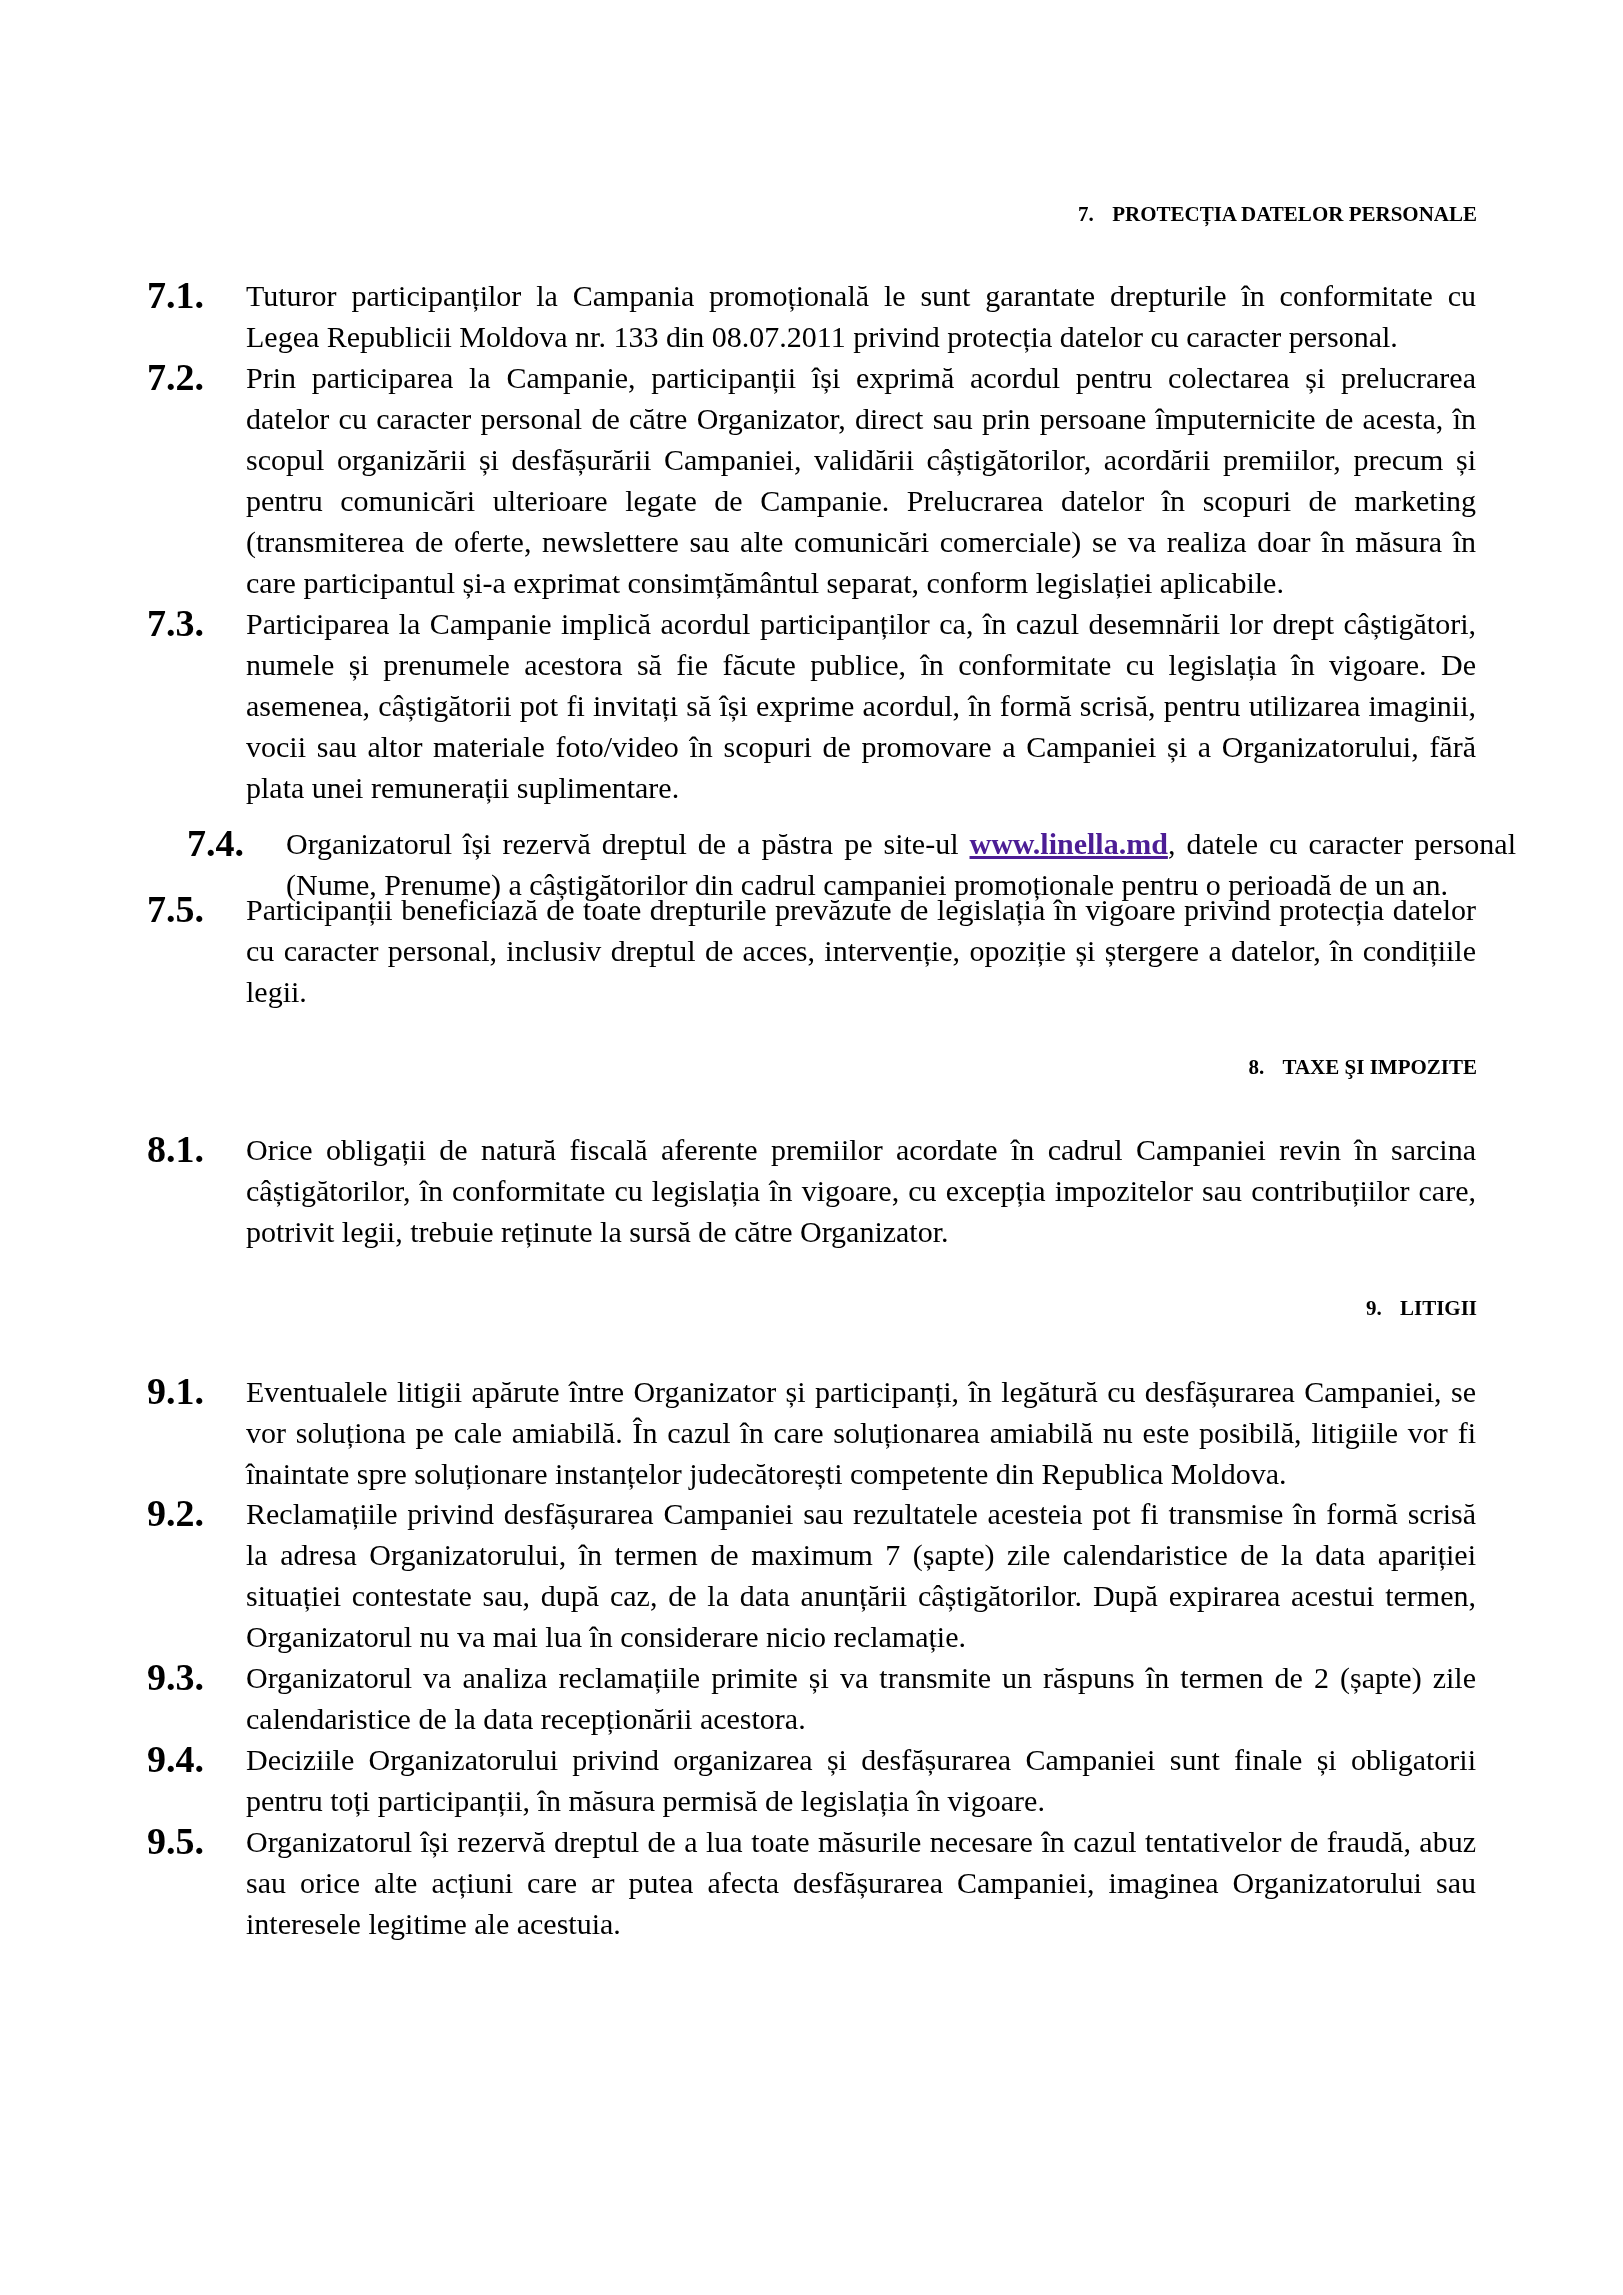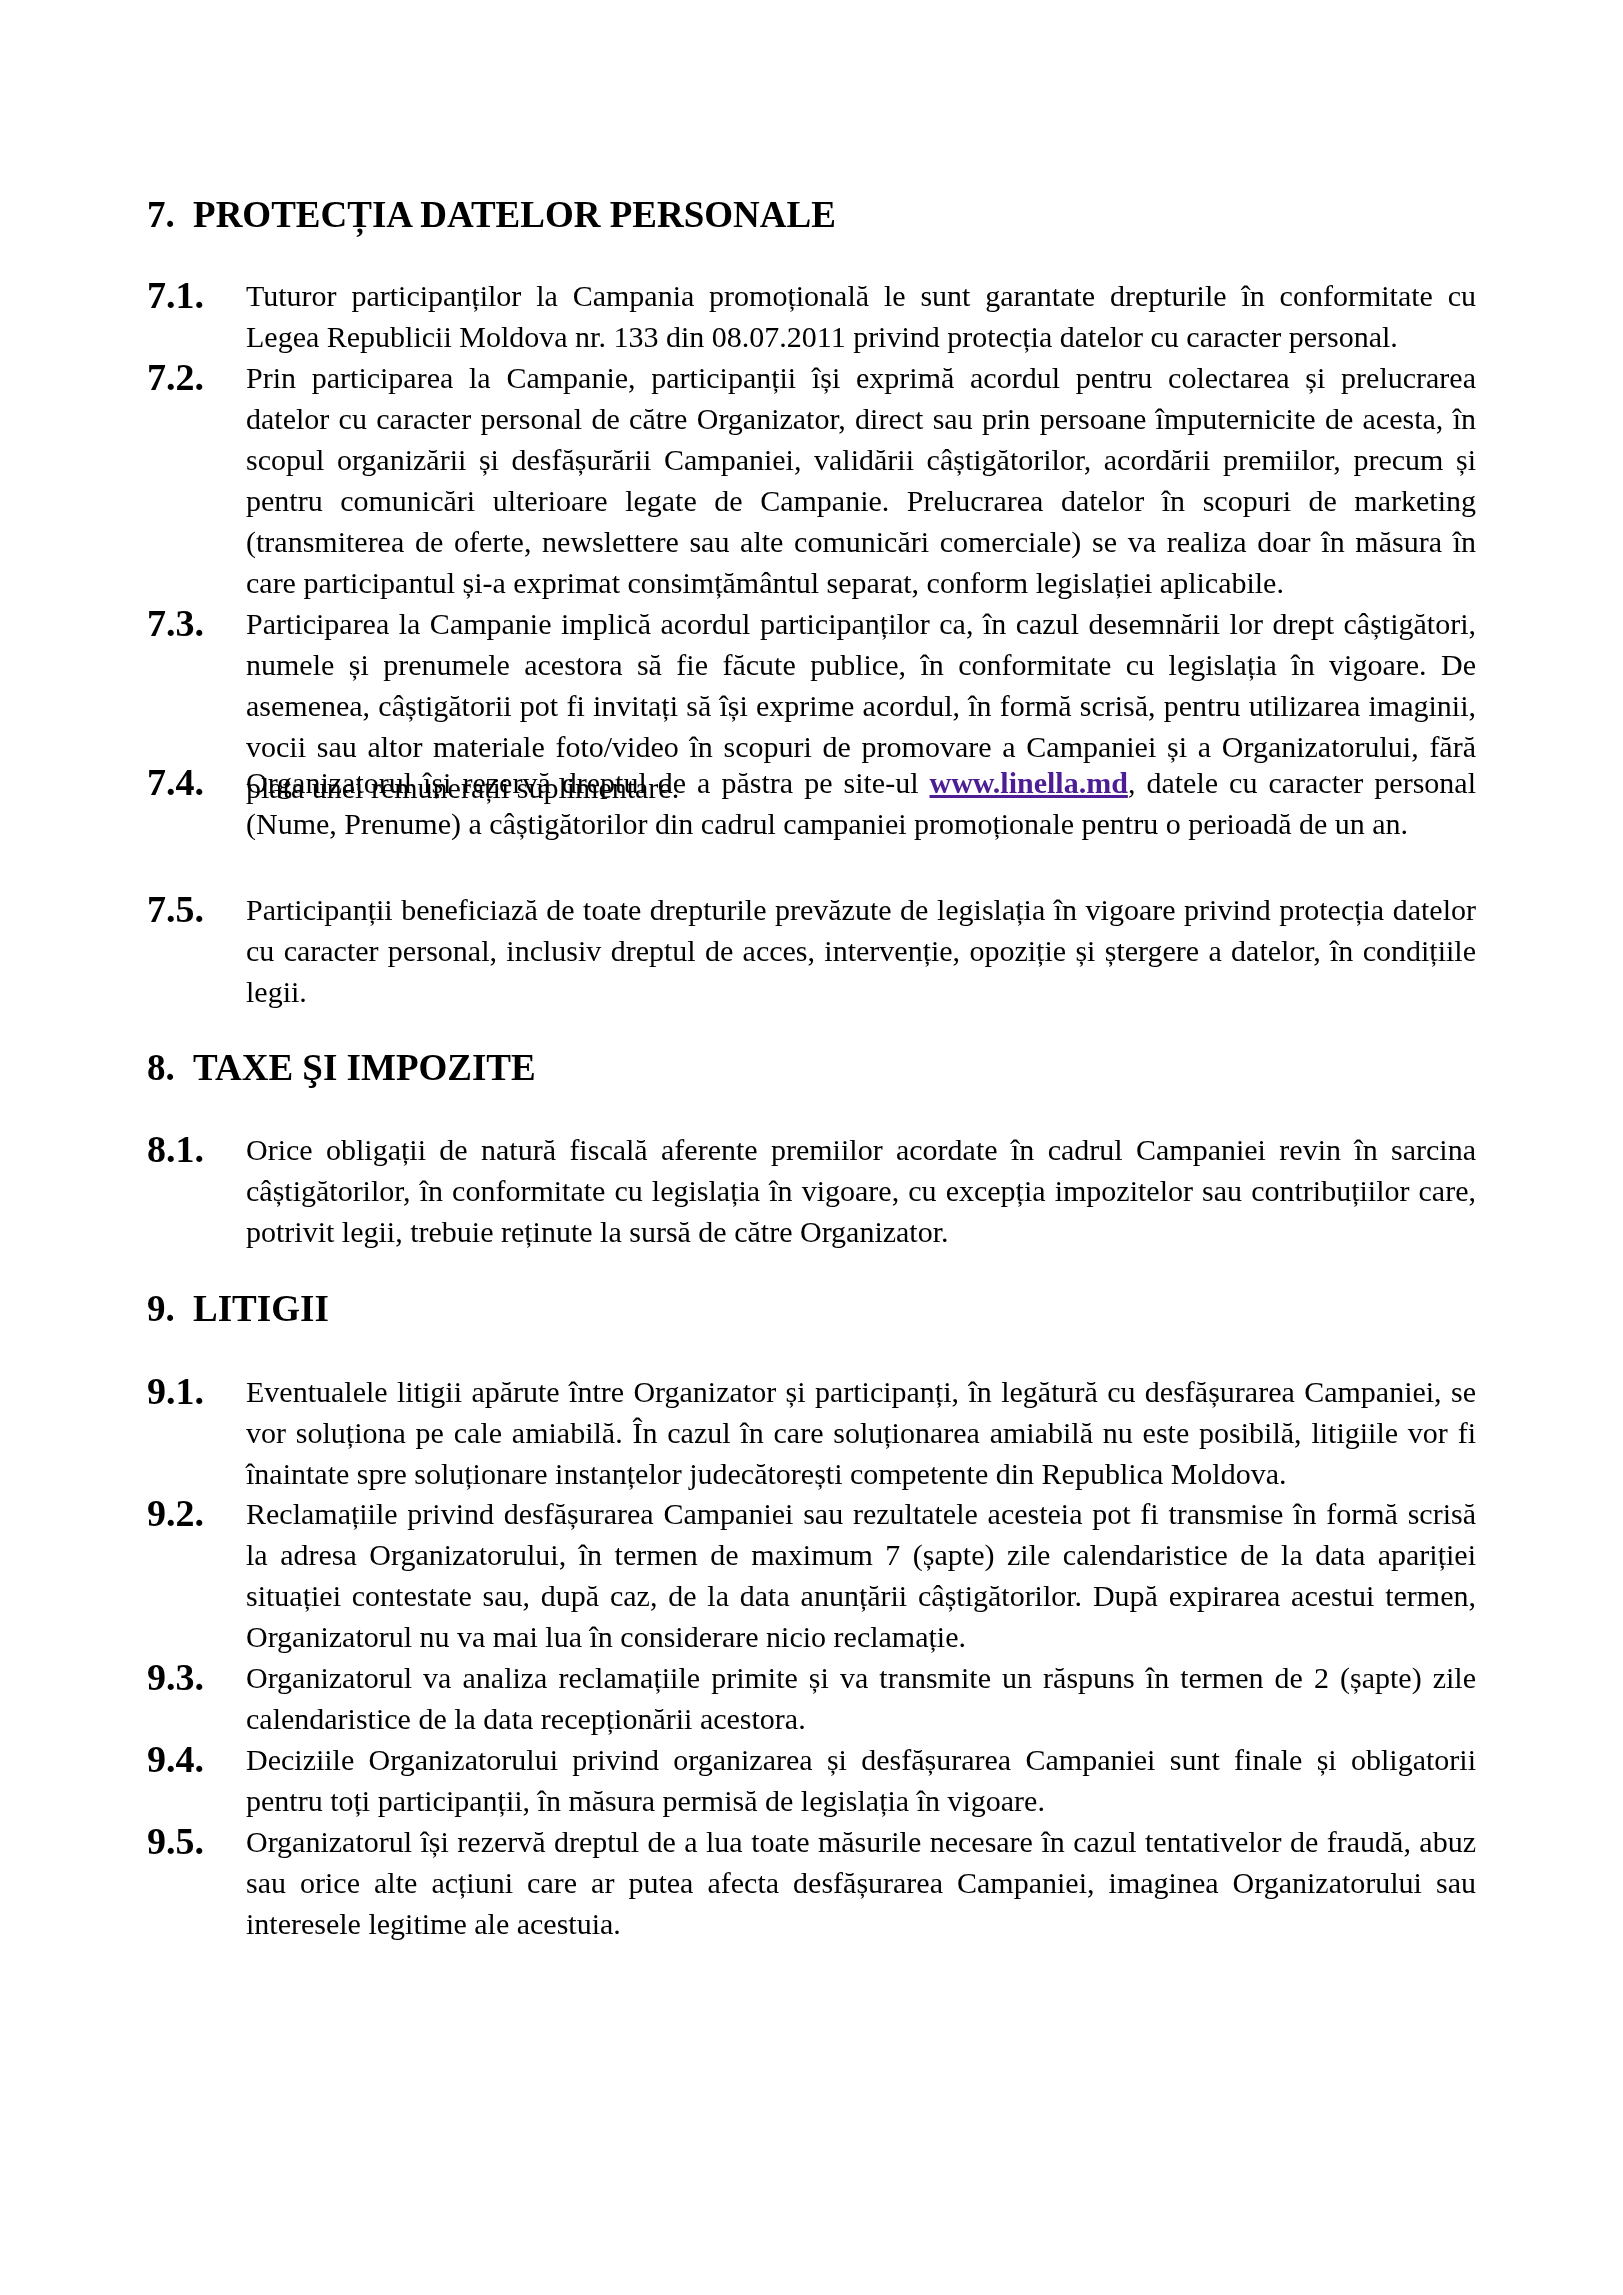--- a/index.html
+++ b/index.html
@@ -25,9 +25,9 @@
     position: absolute;
     left: 0;
     width: 1330px;
-    text-align: left;
+    text-align: right;
     font-weight: bold;
-    font-size: 37px;
+    font-size: 21px;
     line-height: 41px;
     white-space: nowrap;
   }

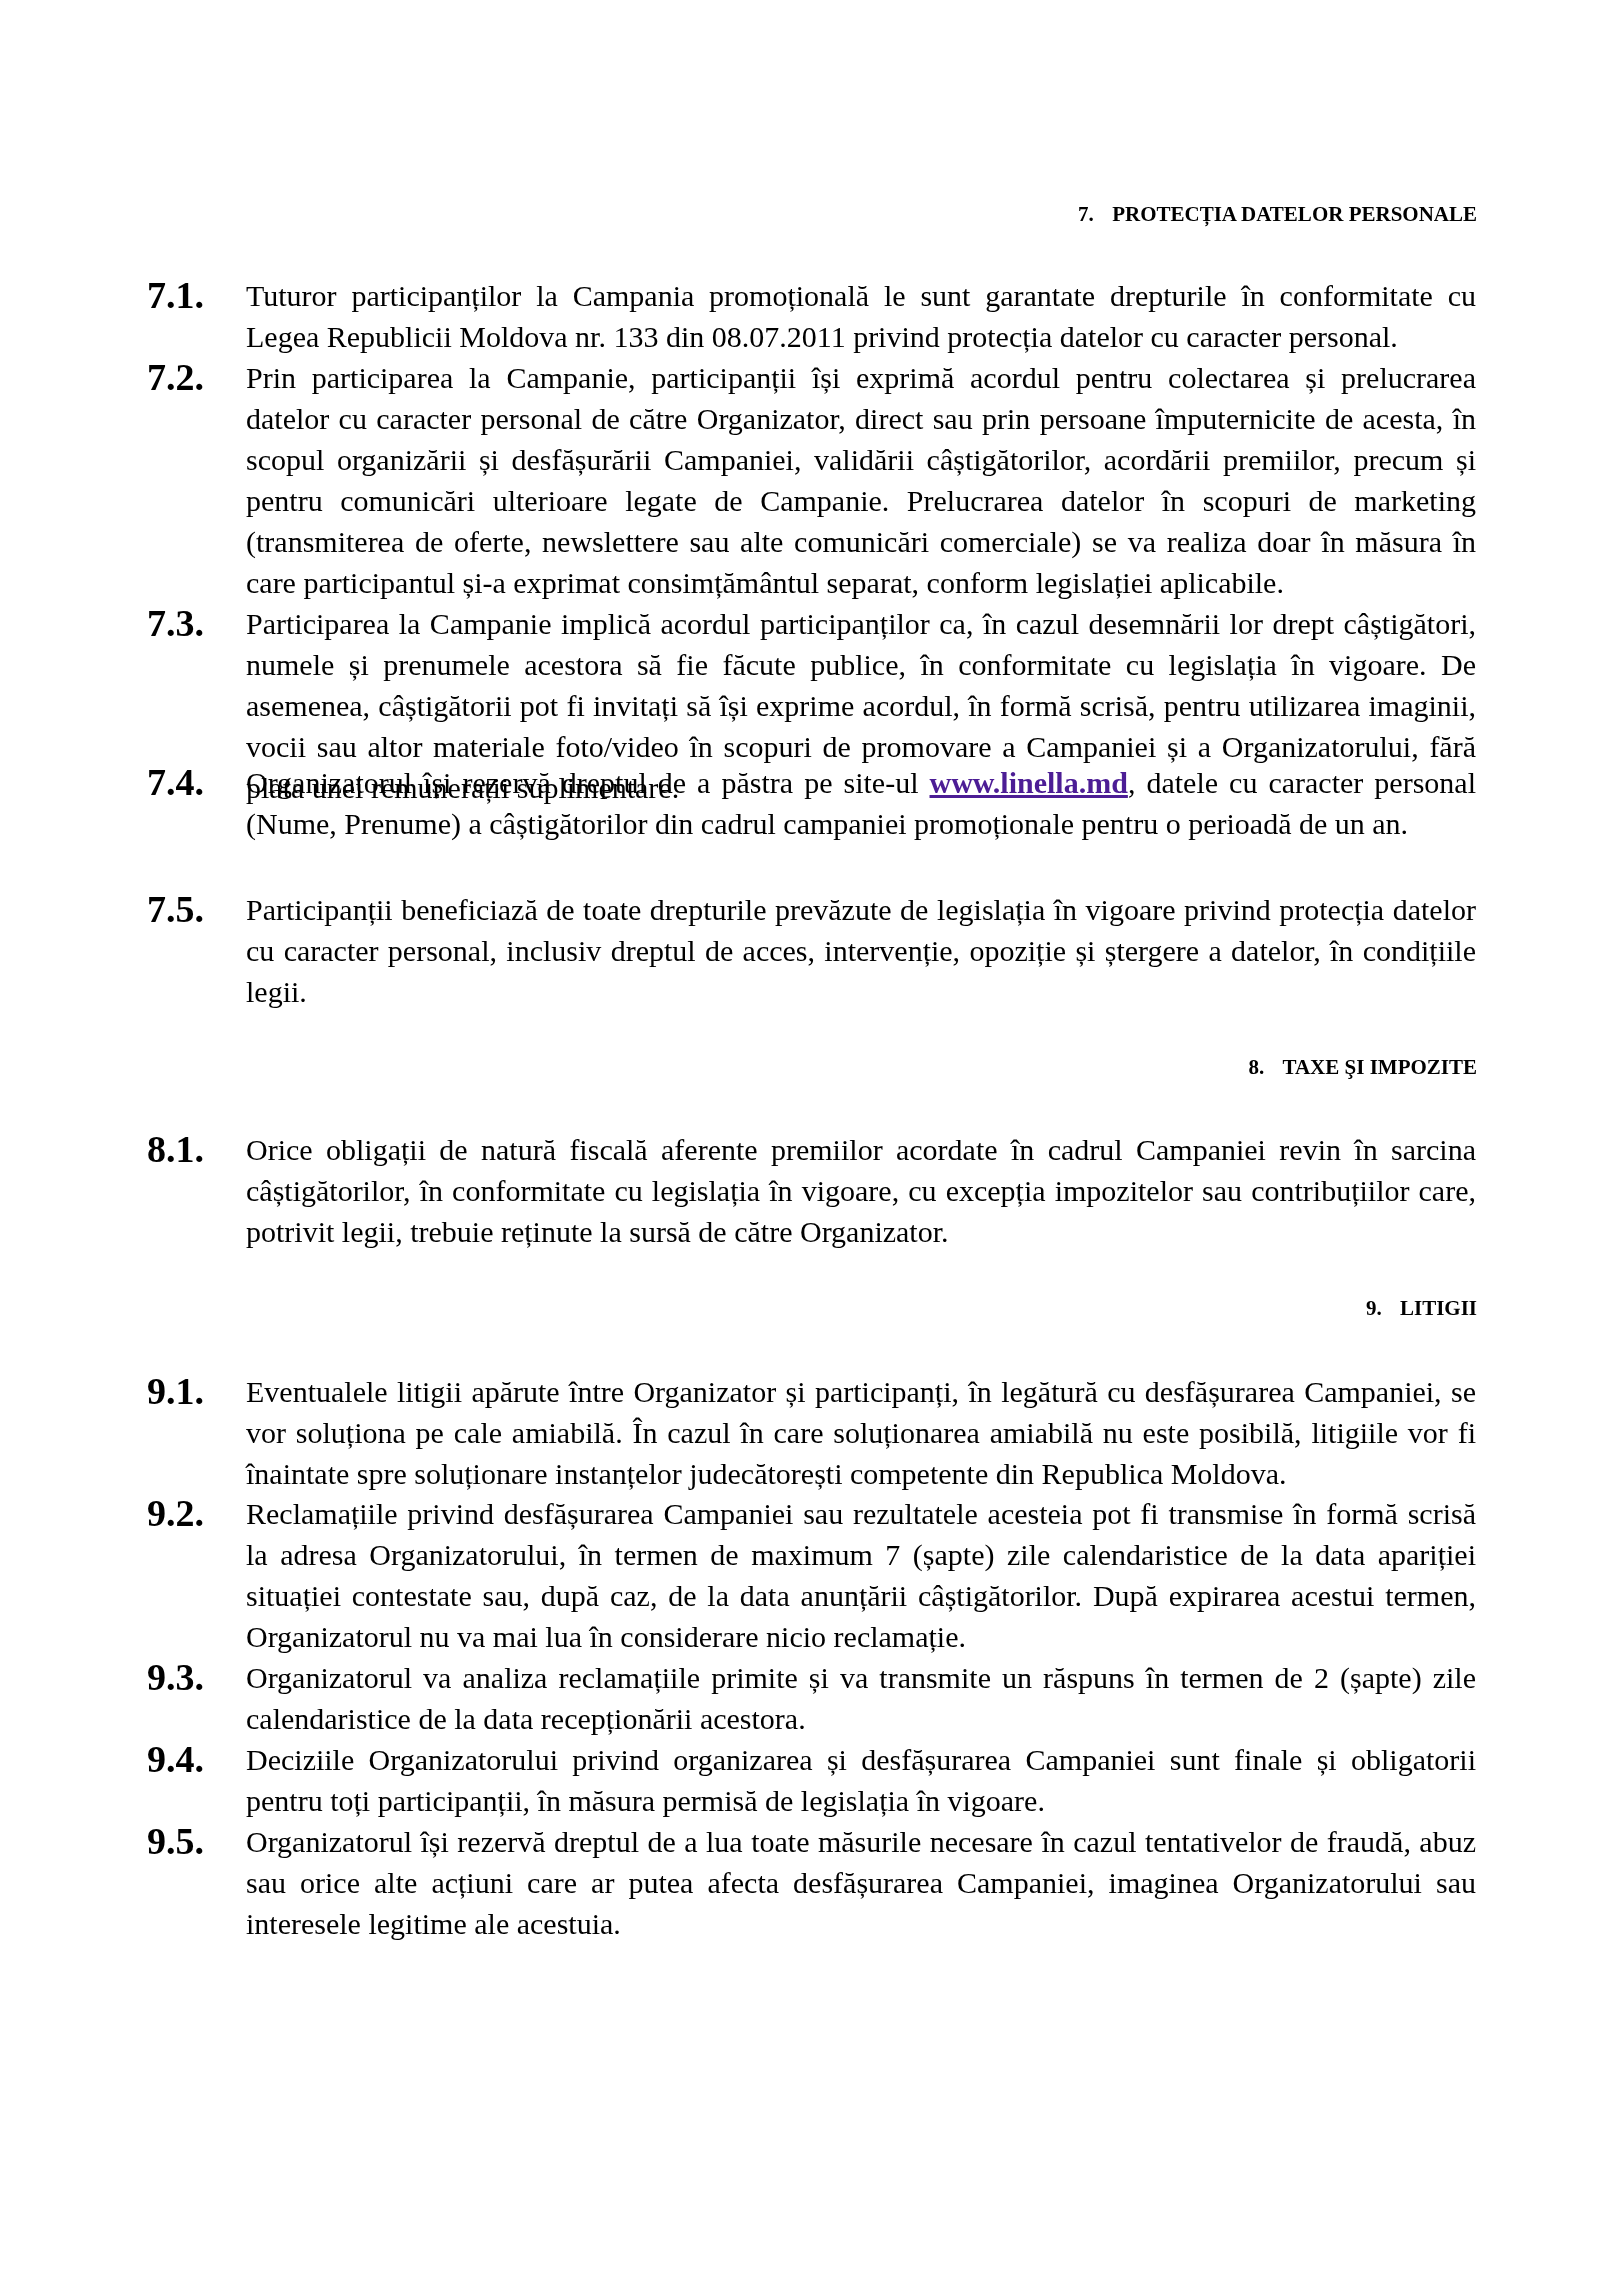--- a/index.html
+++ b/index.html
@@ -86,7 +86,7 @@
     <div class="text">Participarea la Campanie implică acordul participanților ca, în cazul desemnării lor drept câștigători, numele și prenumele acestora să fie făcute publice, în conformitate cu legislația în vigoare. De asemenea, câștigătorii pot fi invitați să își exprime acordul, în formă scrisă, pentru utilizarea imaginii, vocii sau altor materiale foto/video în scopuri de promovare a Campaniei și a Organizatorului, fără plata unei remunerații suplimentare.</div>
   </div>
 
-  <div class="clause" style="top:762px;">
+  <div class="clause" style="top:823px;margin-left:40px;">
     <span class="label">7.4.</span>
     <div class="text"><span>Organizatorul își rezervă dreptul de a păstra pe site-ul </span><a class="link">www.linella.md</a><span>, datele cu caracter personal (Nume, Prenume) a câștigătorilor din cadrul campaniei promoționale pentru o perioadă de un an.</span></div>
   </div>

